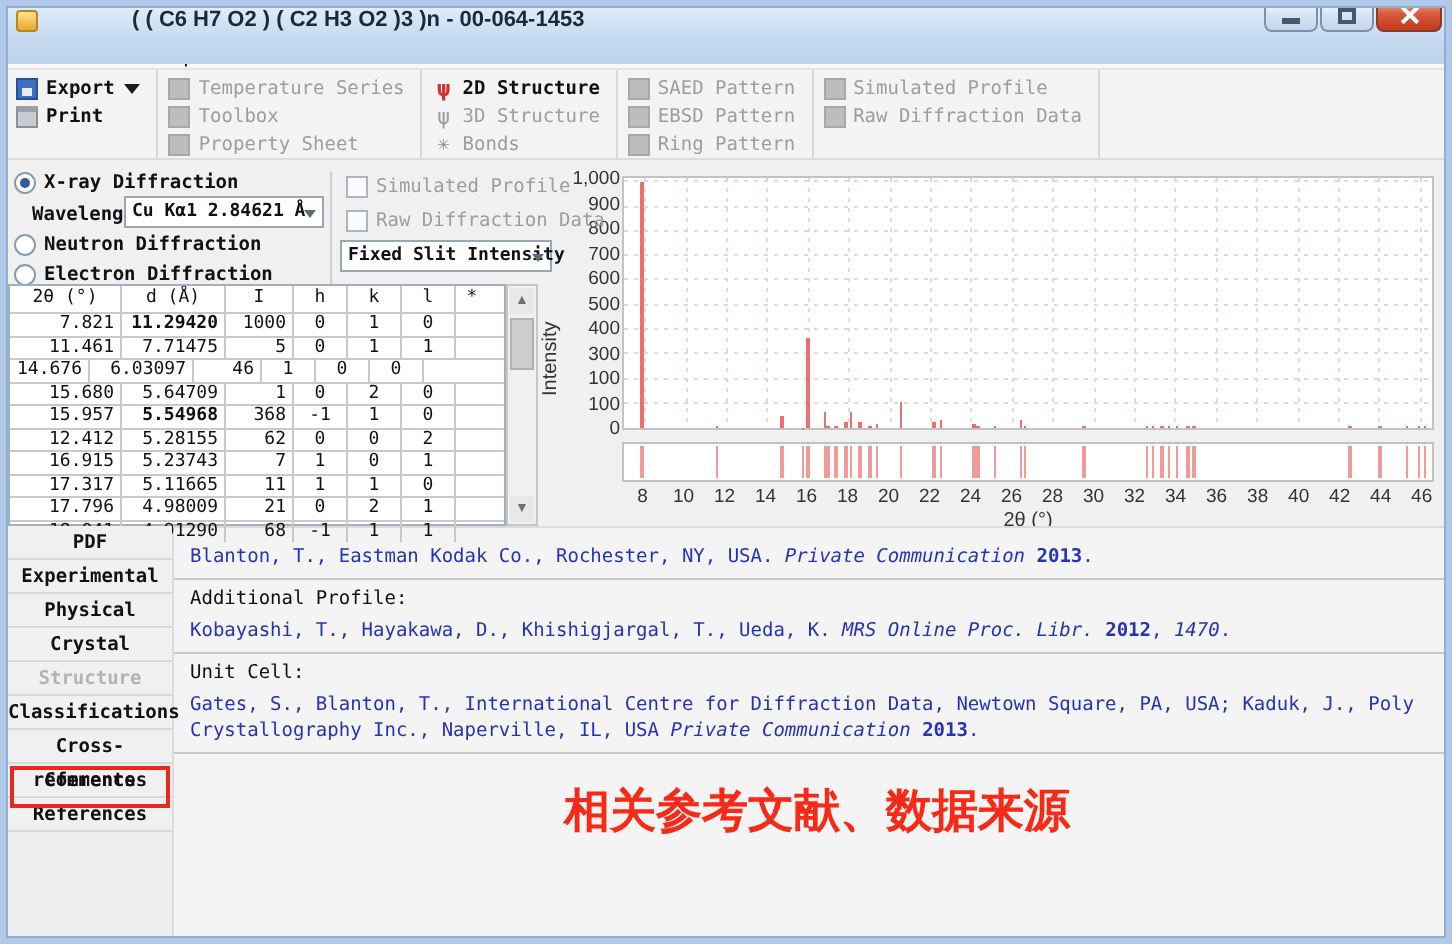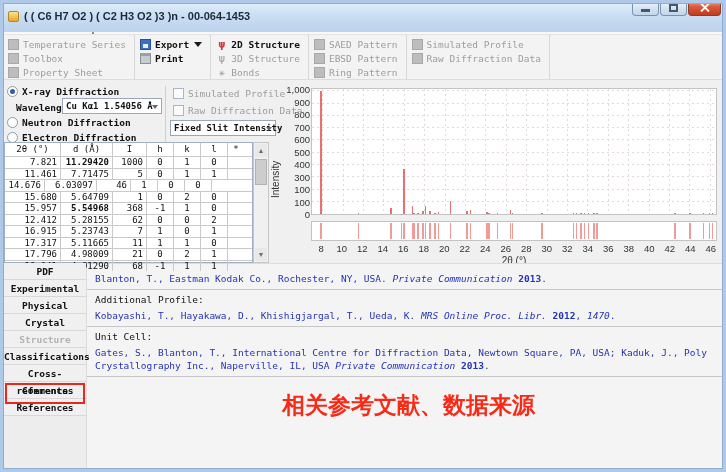--- a/index.html
+++ b/index.html
@@ -8,7 +8,7 @@
   .frame-border{position:absolute;inset:0;border:3px solid #b1c9e8;box-shadow:inset 0 0 0 1px #8fadd0;pointer-events:none;z-index:60;}
 
   
-  .titlebar{position:absolute;left:0;top:0;right:0;height:21px;background:linear-gradient(#e3f1fb,#c8dcf2 55%,#bcd3ec);display:flex;align-items:center;padding:16px 6px;z-index:40;}
+  .titlebar{position:absolute;left:0;top:0;right:0;height:21px;background:linear-gradient(#e3f1fb,#c8dcf2 55%,#bcd3ec);display:flex;align-items:flex-end;padding:16px 6px;z-index:40;gap:42px;}
   .app-icon{width:11px;height:11px;background:linear-gradient(#ffe28a,#e8a62d);border:1px solid #b9861f;border-radius:2px;margin:0 5px 0 2px;flex:none;}
   .title-text{font-family:"Liberation Sans",sans-serif;font-size:11px;font-weight:700;color:#1c2a38;white-space:nowrap;}
   .winbtns{position:absolute;right:5px;top:0;display:flex;}

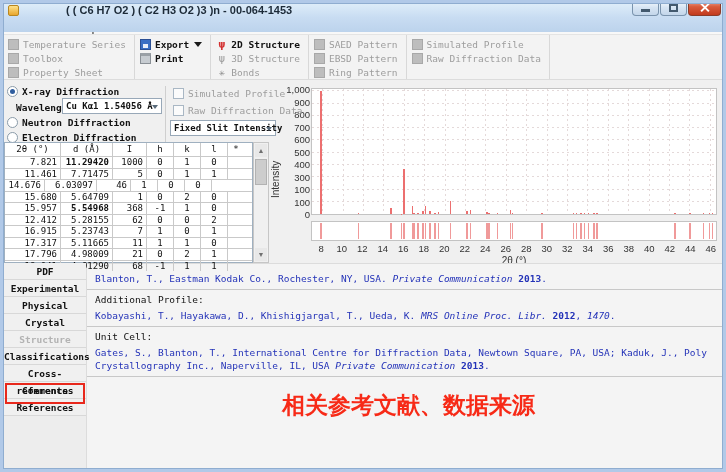--- a/index.html
+++ b/index.html
@@ -128,20 +128,6 @@
 
   <div class="toolbar" id="toolbar">
       <div class="tgroup">
-        <div class="titem disabled">
-          <span class="ticon gray"></span>
-          <span class="tlabel">Temperature Series</span>
-        </div>
-        <div class="titem disabled">
-          <span class="ticon gray"></span>
-          <span class="tlabel">Toolbox</span>
-        </div>
-        <div class="titem disabled">
-          <span class="ticon gray"></span>
-          <span class="tlabel">Property Sheet</span>
-        </div>
-      </div>
-      <div class="tgroup">
         <div class="titem">
           <span class="ticon save"></span>
           <span class="tlabel">Export</span>
@@ -150,6 +136,20 @@
         <div class="titem">
           <span class="ticon print"></span>
           <span class="tlabel">Print</span>
+        </div>
+      </div>
+      <div class="tgroup">
+        <div class="titem disabled">
+          <span class="ticon gray"></span>
+          <span class="tlabel">Temperature Series</span>
+        </div>
+        <div class="titem disabled">
+          <span class="ticon gray"></span>
+          <span class="tlabel">Toolbox</span>
+        </div>
+        <div class="titem disabled">
+          <span class="ticon gray"></span>
+          <span class="tlabel">Property Sheet</span>
         </div>
       </div>
       <div class="tgroup">

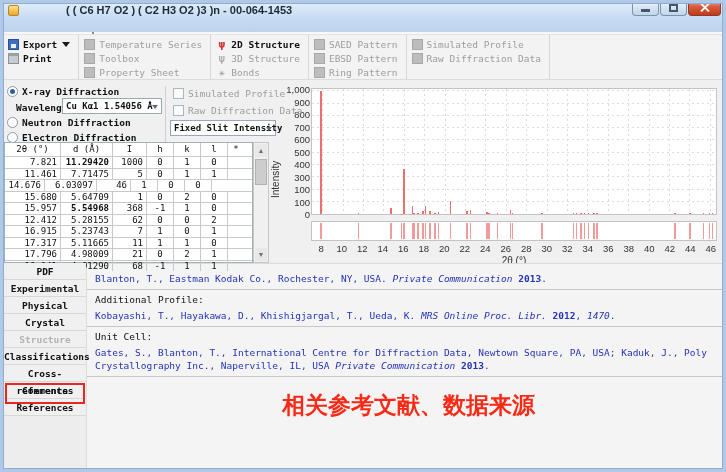--- a/index.html
+++ b/index.html
@@ -201,7 +201,7 @@
       <span class="flabel">Wavelength:</span>
     </div>
     <div class="dd" style="left:59px;top:14px;width:100px;">
-      <span class="dd-text">Cu Kα1 1.54056 Å</span>
+      <span class="dd-text">Cu Kα1 2.84621 Å</span>
       <span class="dd-arrow"></span>
     </div>
     <div class="radio-row" style="left:4px;top:33px;">

